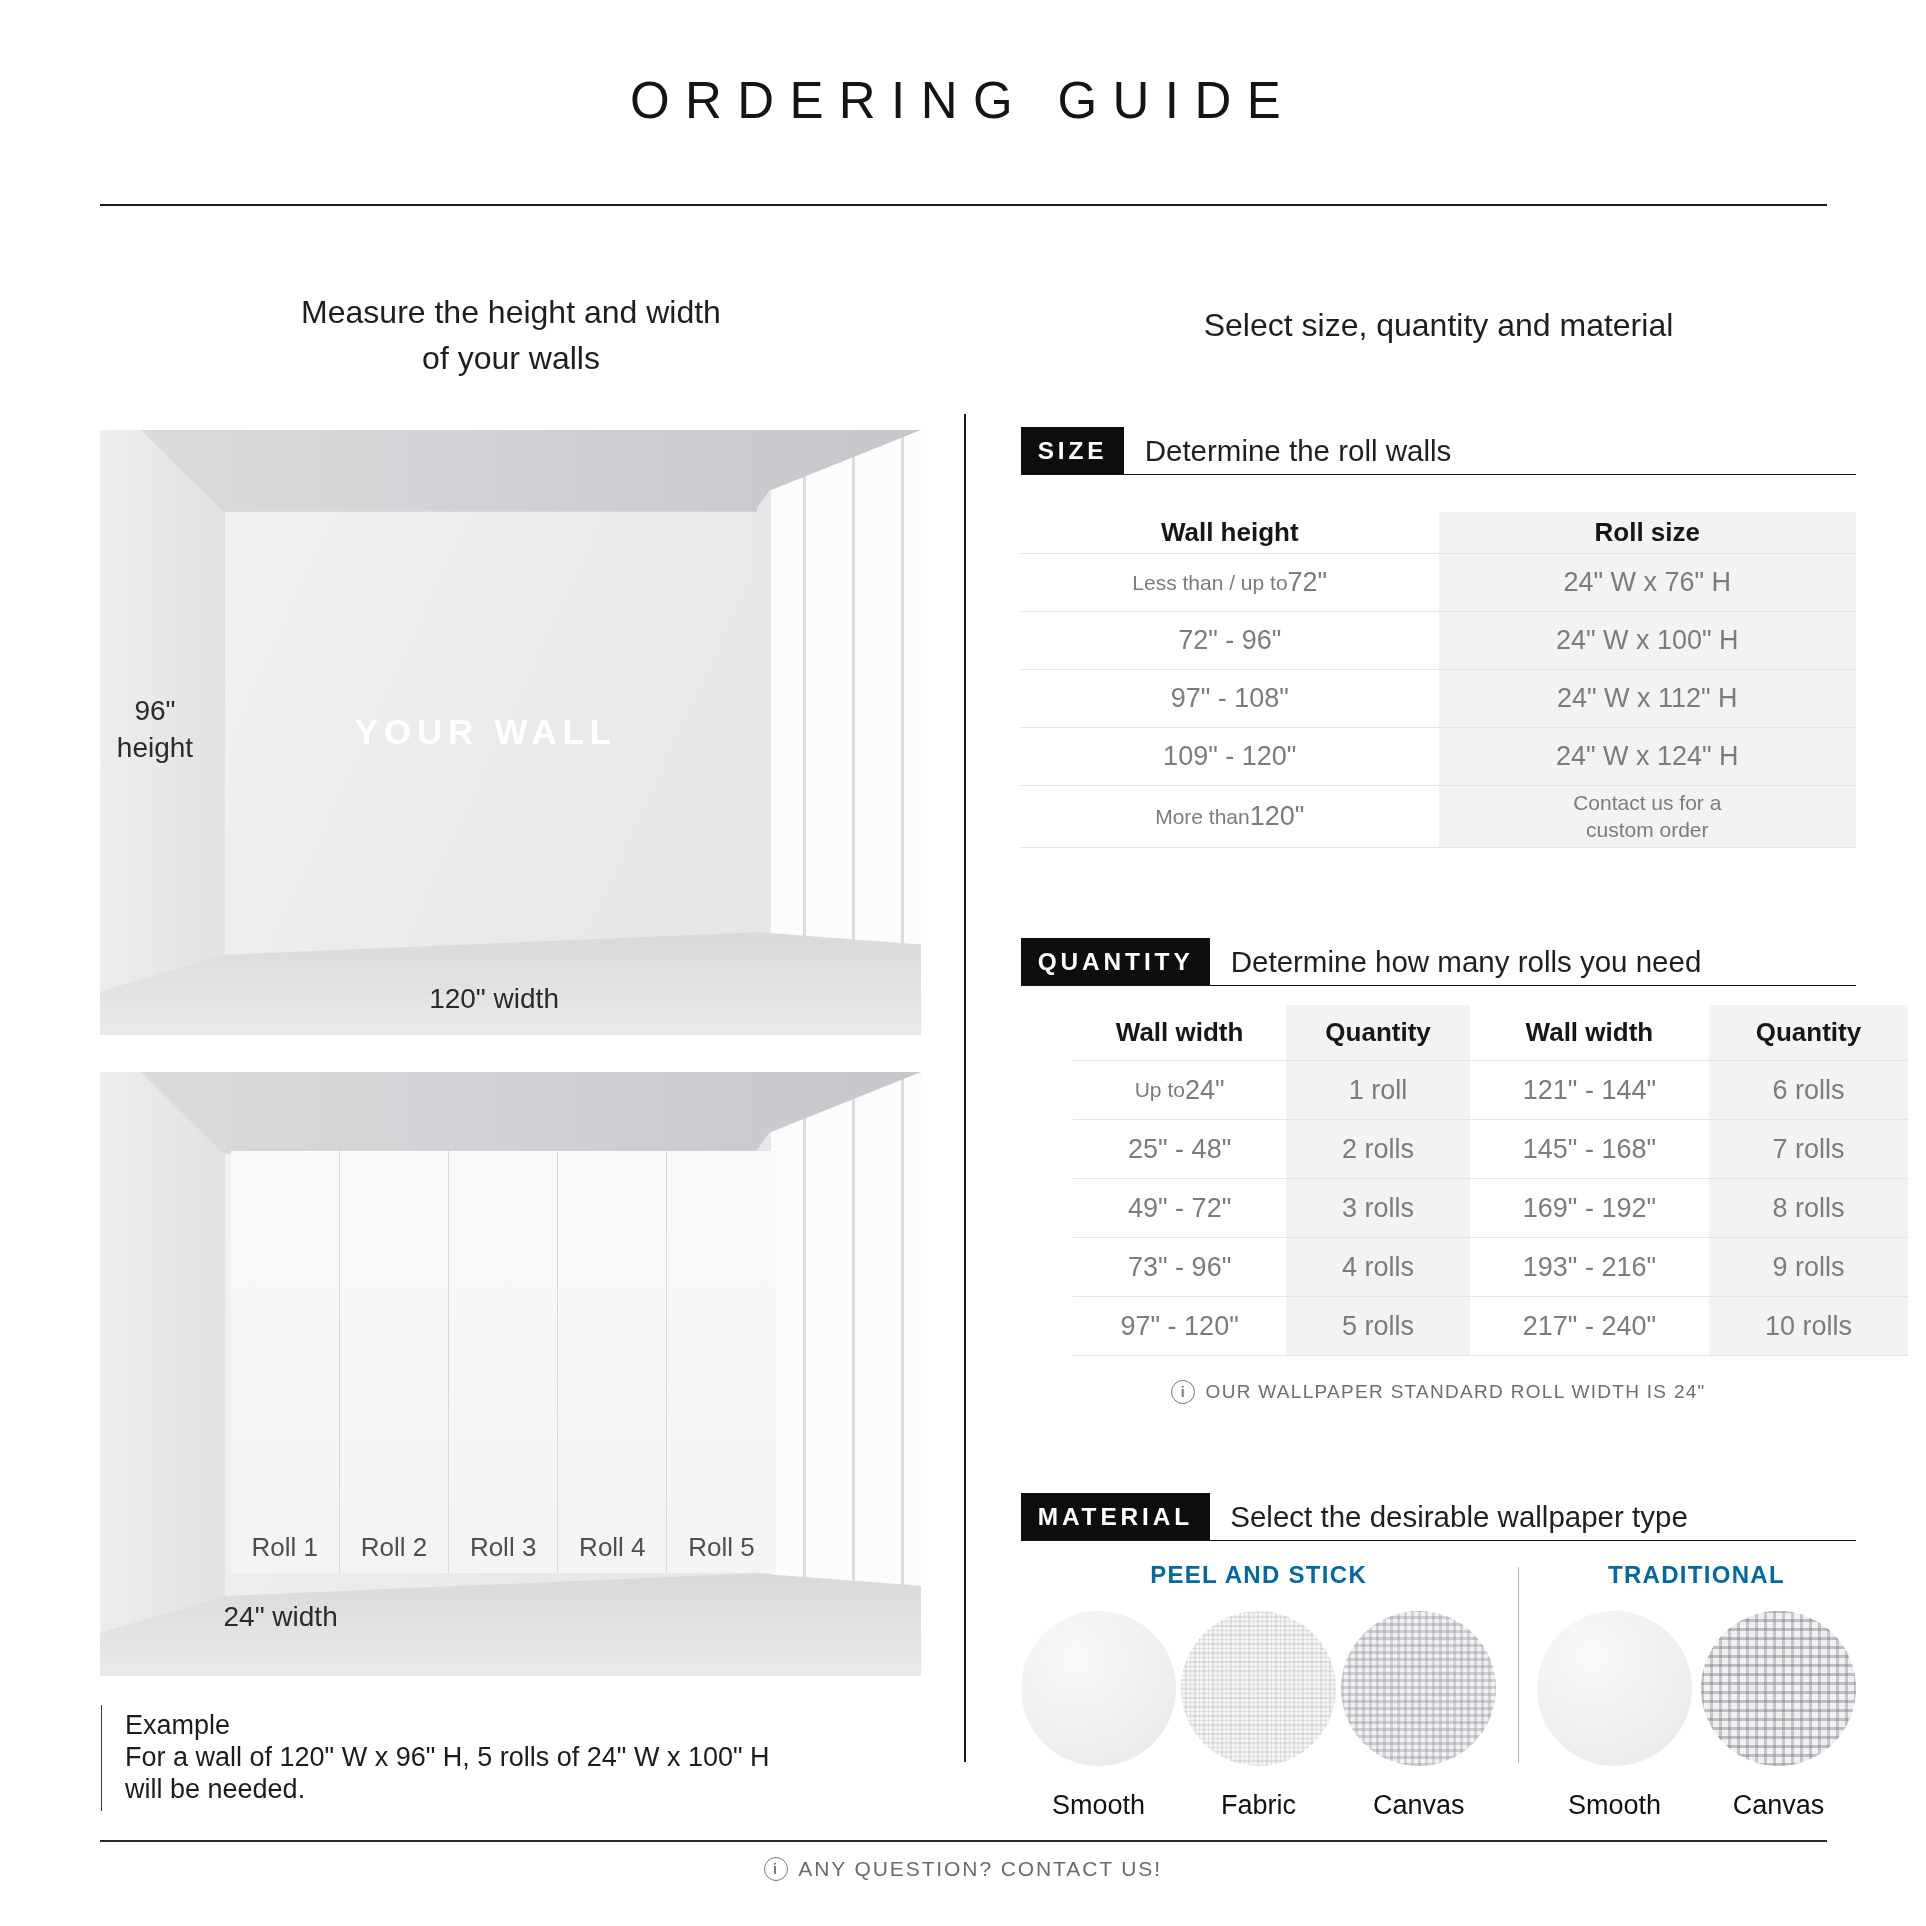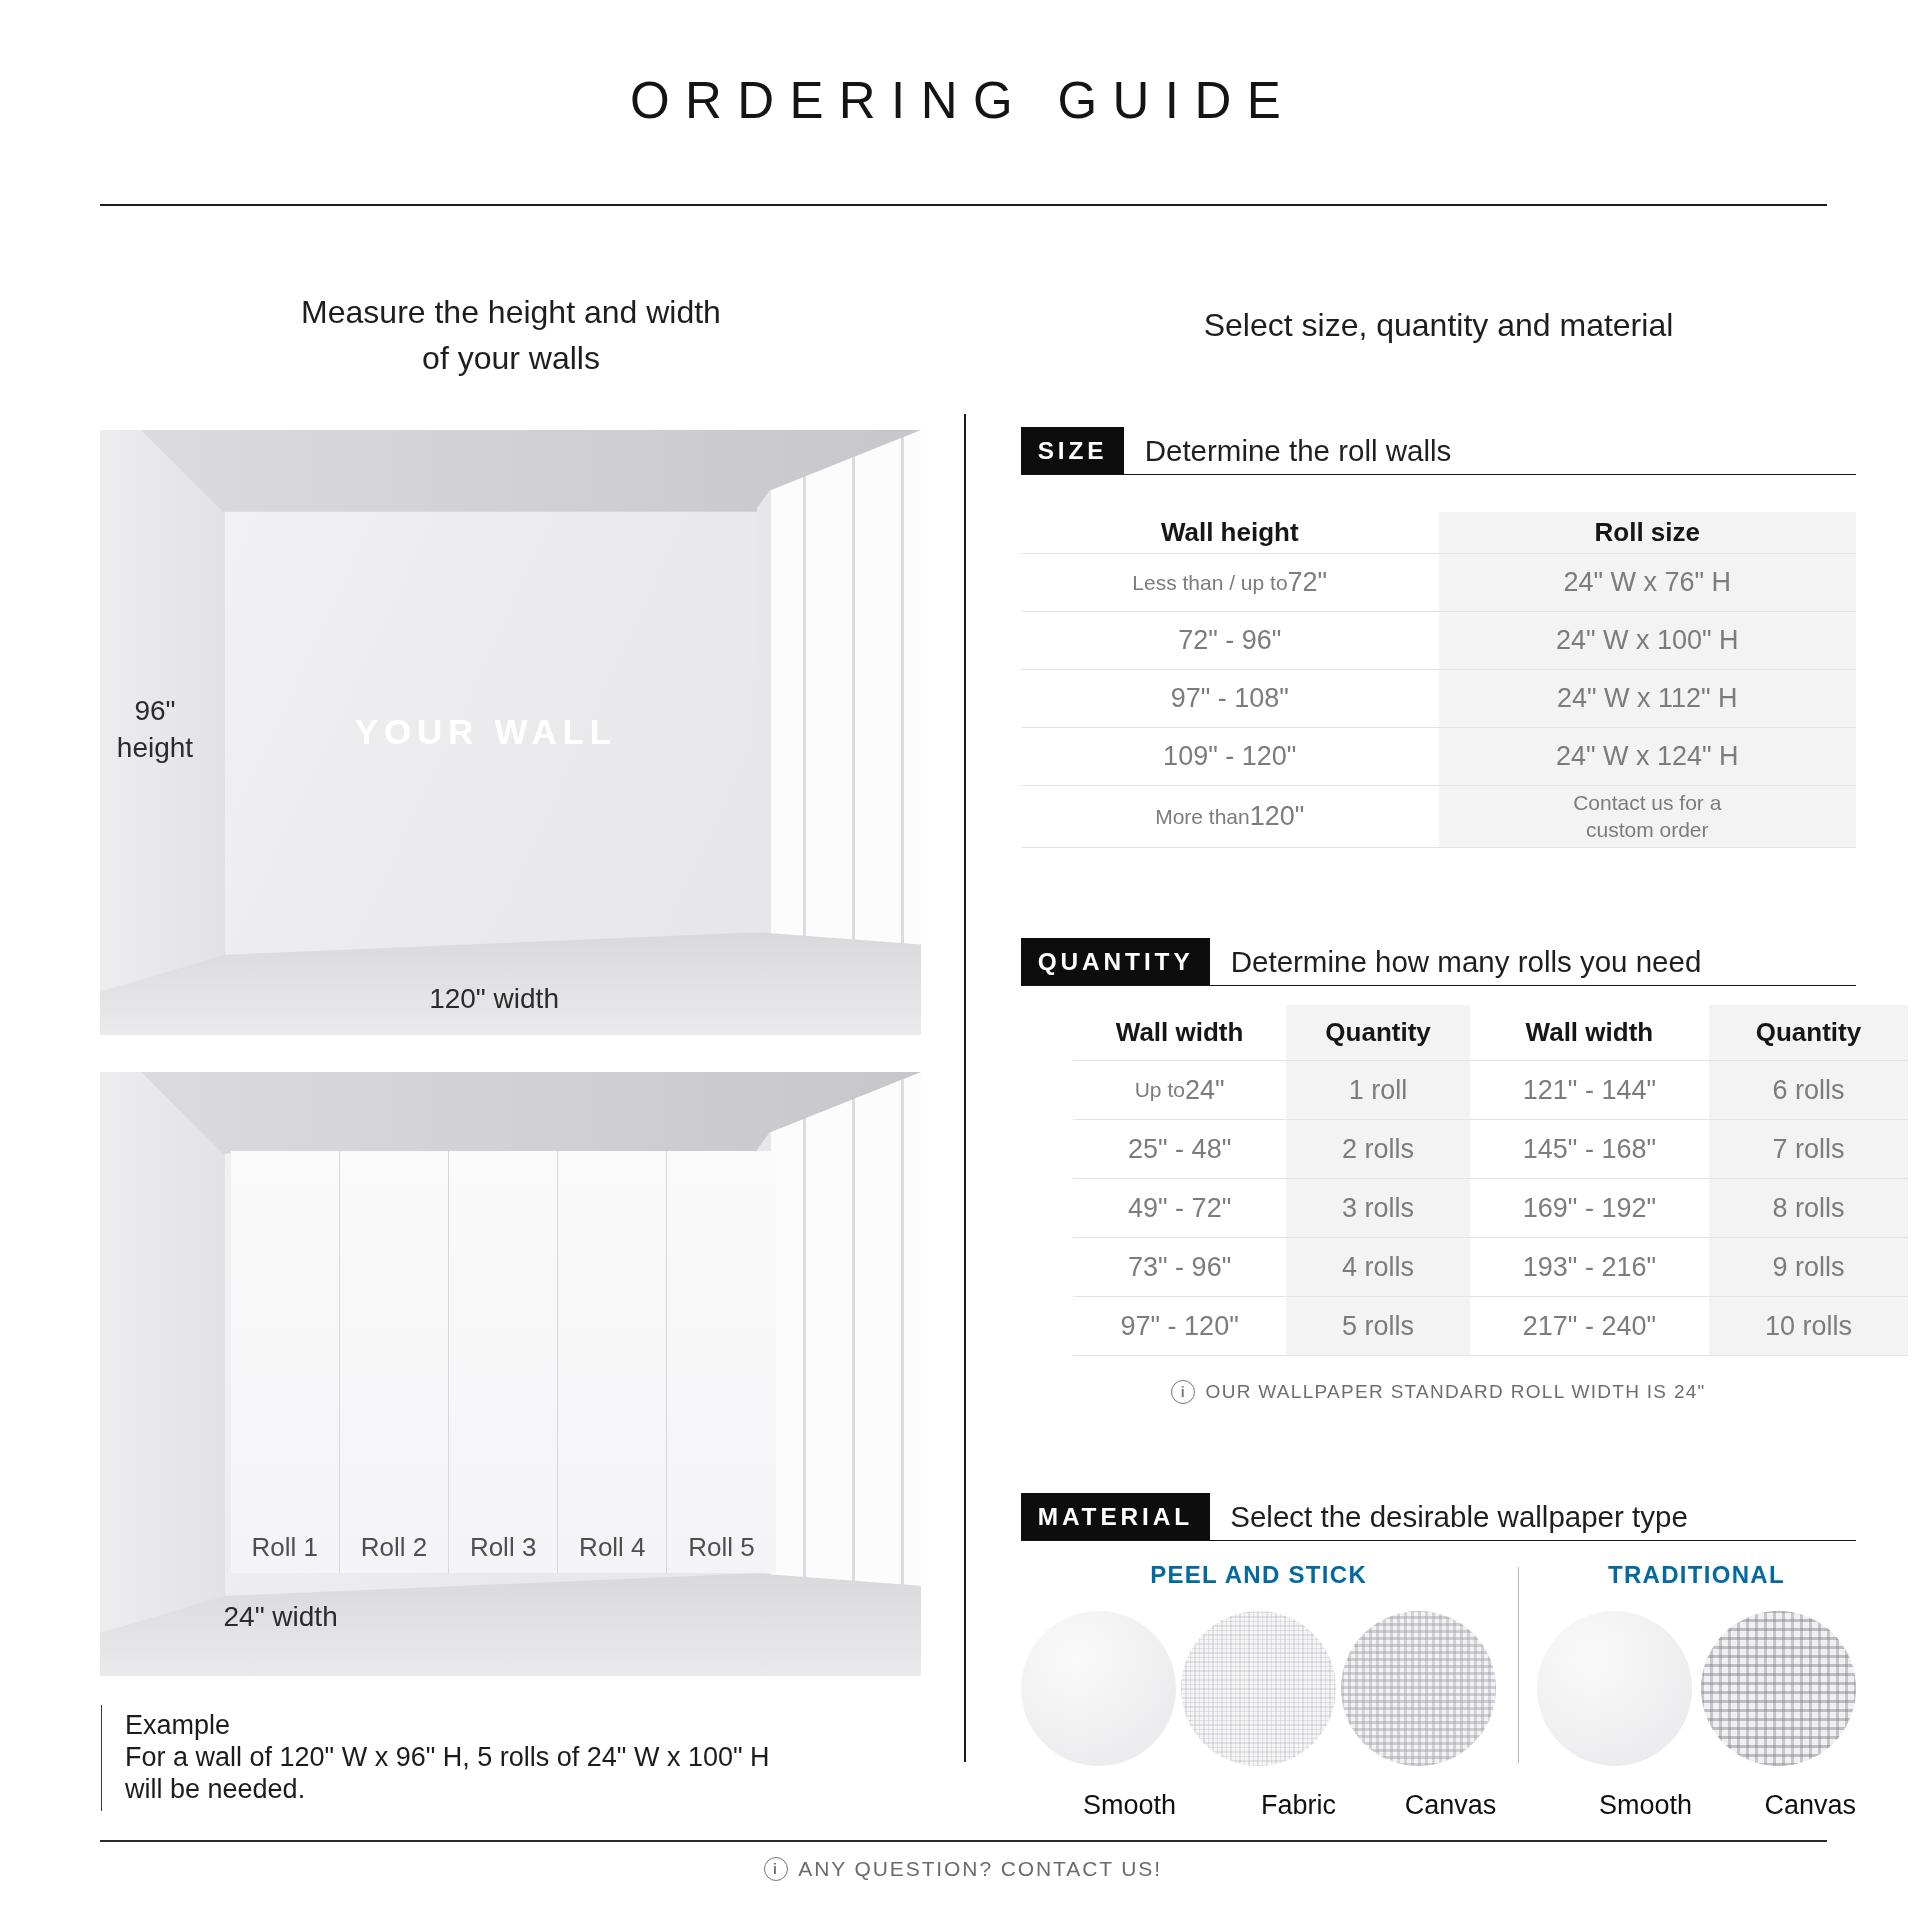--- a/index.html
+++ b/index.html
@@ -111,7 +111,7 @@
   .mat-group{display:flex;flex-direction:column;align-items:center;}
   .mat-label{font-size:24px;font-weight:700;letter-spacing:1.3px;color:#0369a1;margin-bottom:22px;}
   .swatch-row{display:flex;gap:5.1px;}
-  .swatch{display:flex;flex-direction:column;align-items:flex-end;}
+  .swatch{display:flex;flex-direction:column;align-items:center;}
   .circle{width:155px;height:155px;border-radius:50%;}
   .tex-smooth{background:radial-gradient(circle at 35% 30%,#fafafa,#ececee 75%);}
   .tex-fabric{background-color:#f5f5f6;background-image:

